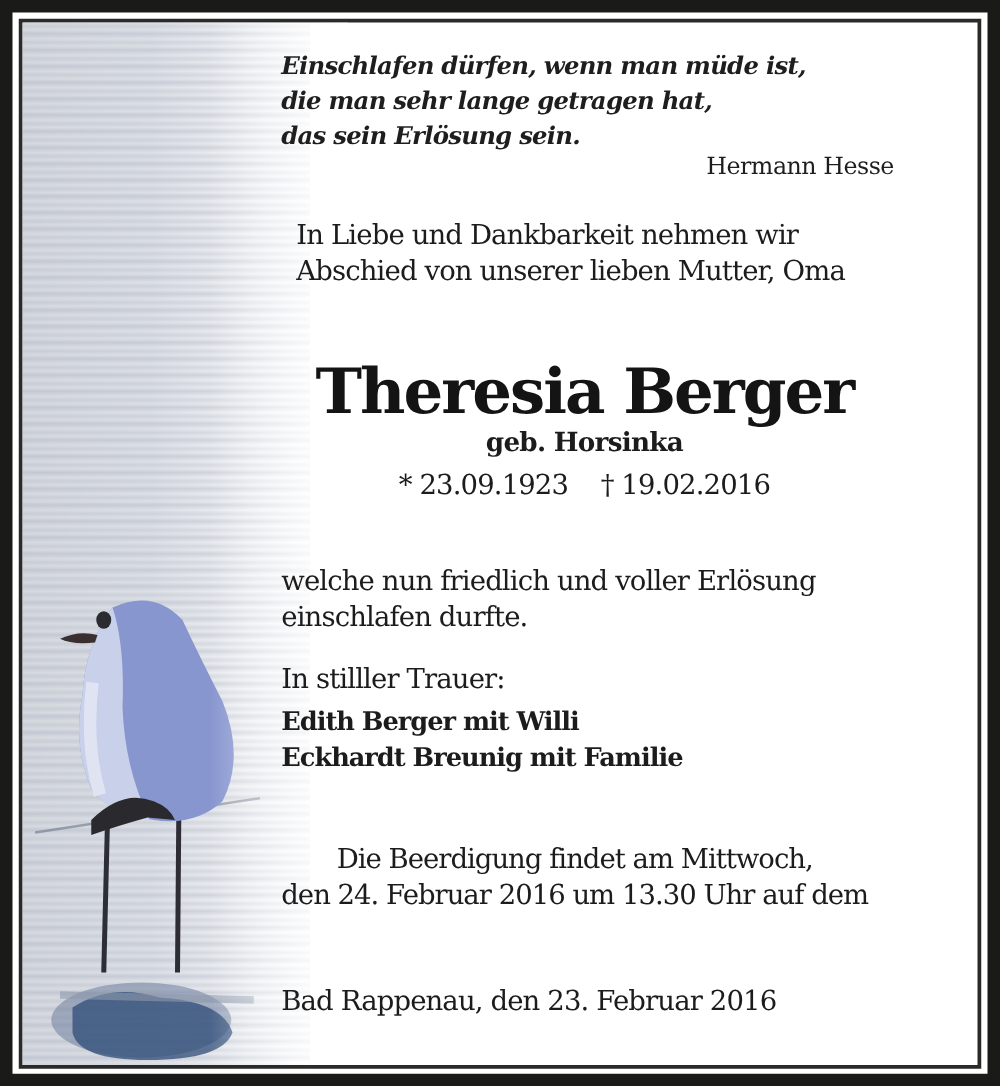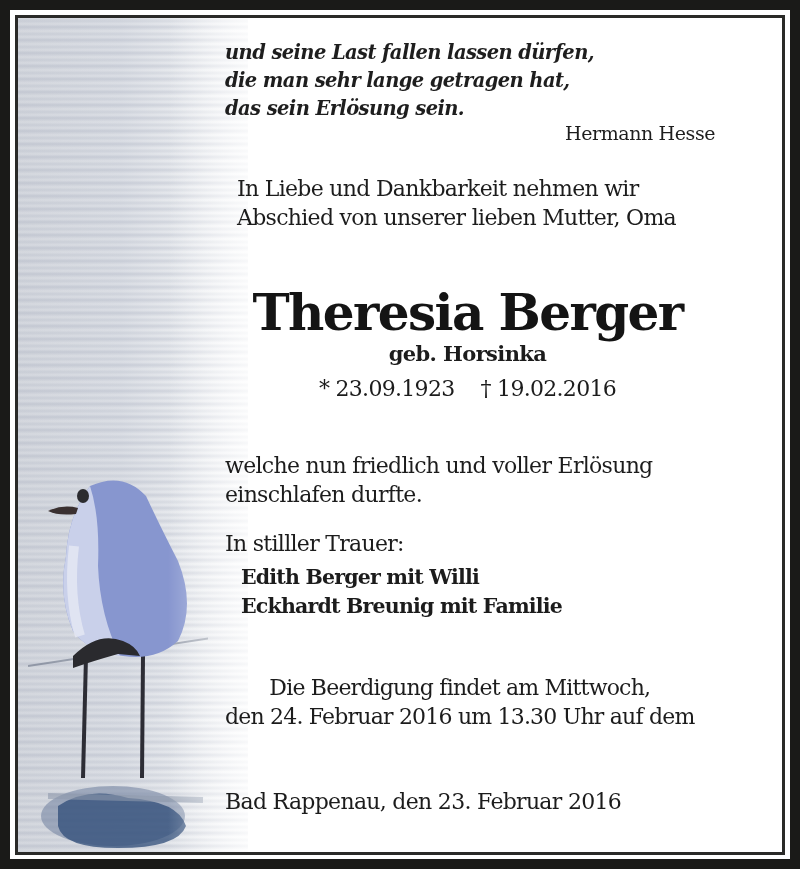--- a/index.html
+++ b/index.html
@@ -143,6 +143,7 @@
   <div class="text">
 
     <div class="quote">
+      <span class="line">Einschlafen dürfen, wenn man müde ist,</span>
       <span class="line">und seine Last fallen lassen dürfen,</span>
       <span class="line">die man sehr lange getragen hat,</span>
       <span class="line">das sein Erlösung sein.</span>

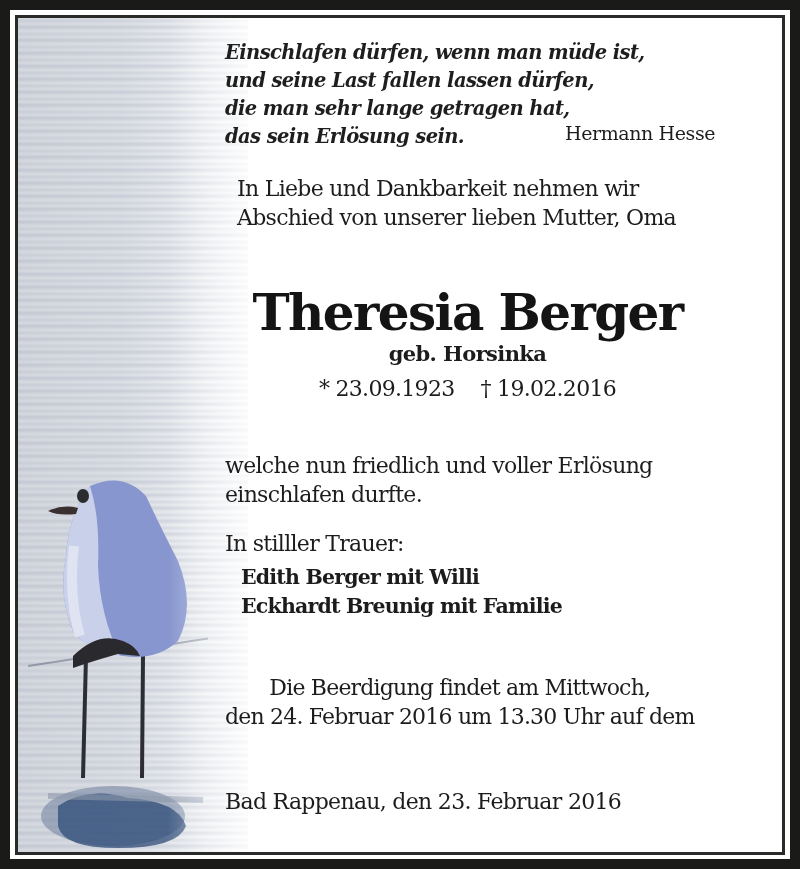--- a/index.html
+++ b/index.html
@@ -144,7 +144,6 @@
 
     <div class="quote">
       <span class="line">Einschlafen dürfen, wenn man müde ist,</span>
-      <span class="line">und seine Last fallen lassen dürfen,</span>
       <span class="line">die man sehr lange getragen hat,</span>
       <span class="line">das sein Erlösung sein.</span>
       <span class="author">Hermann Hesse</span>

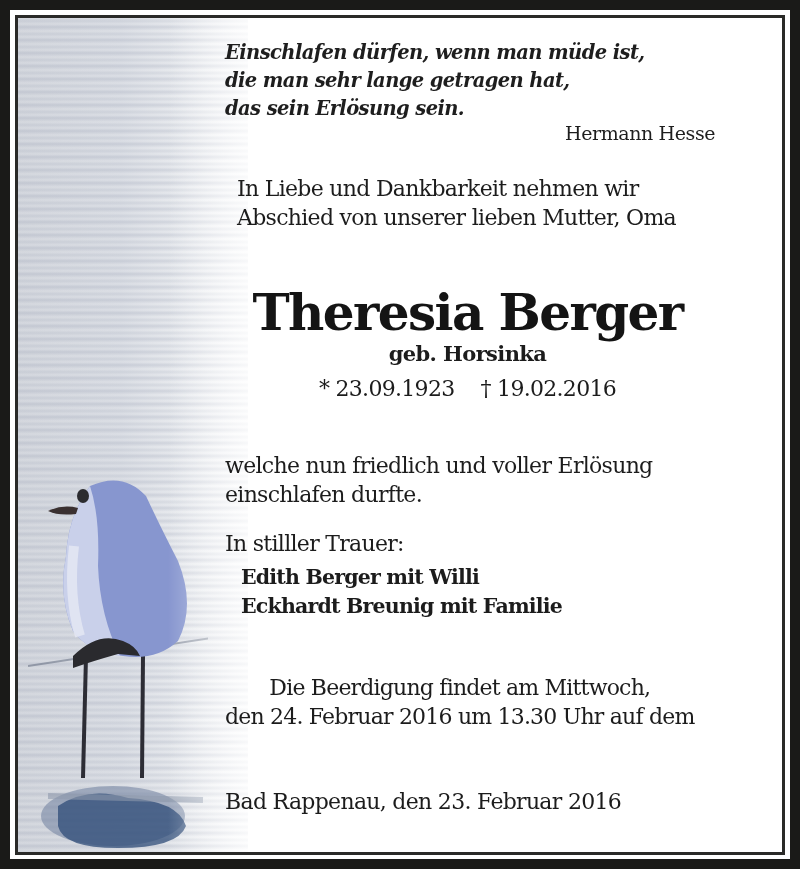--- a/index.html
+++ b/index.html
@@ -94,7 +94,6 @@
       position: absolute; top: 545px; left: 0;
       font-weight: bold; font-size: 20.5px; line-height: 29px; letter-spacing: -0.8px;
       white-space: nowrap;
-      margin-left: 16px;
     }
     .funeral {
       position: absolute; top: 655px; left: 0;

